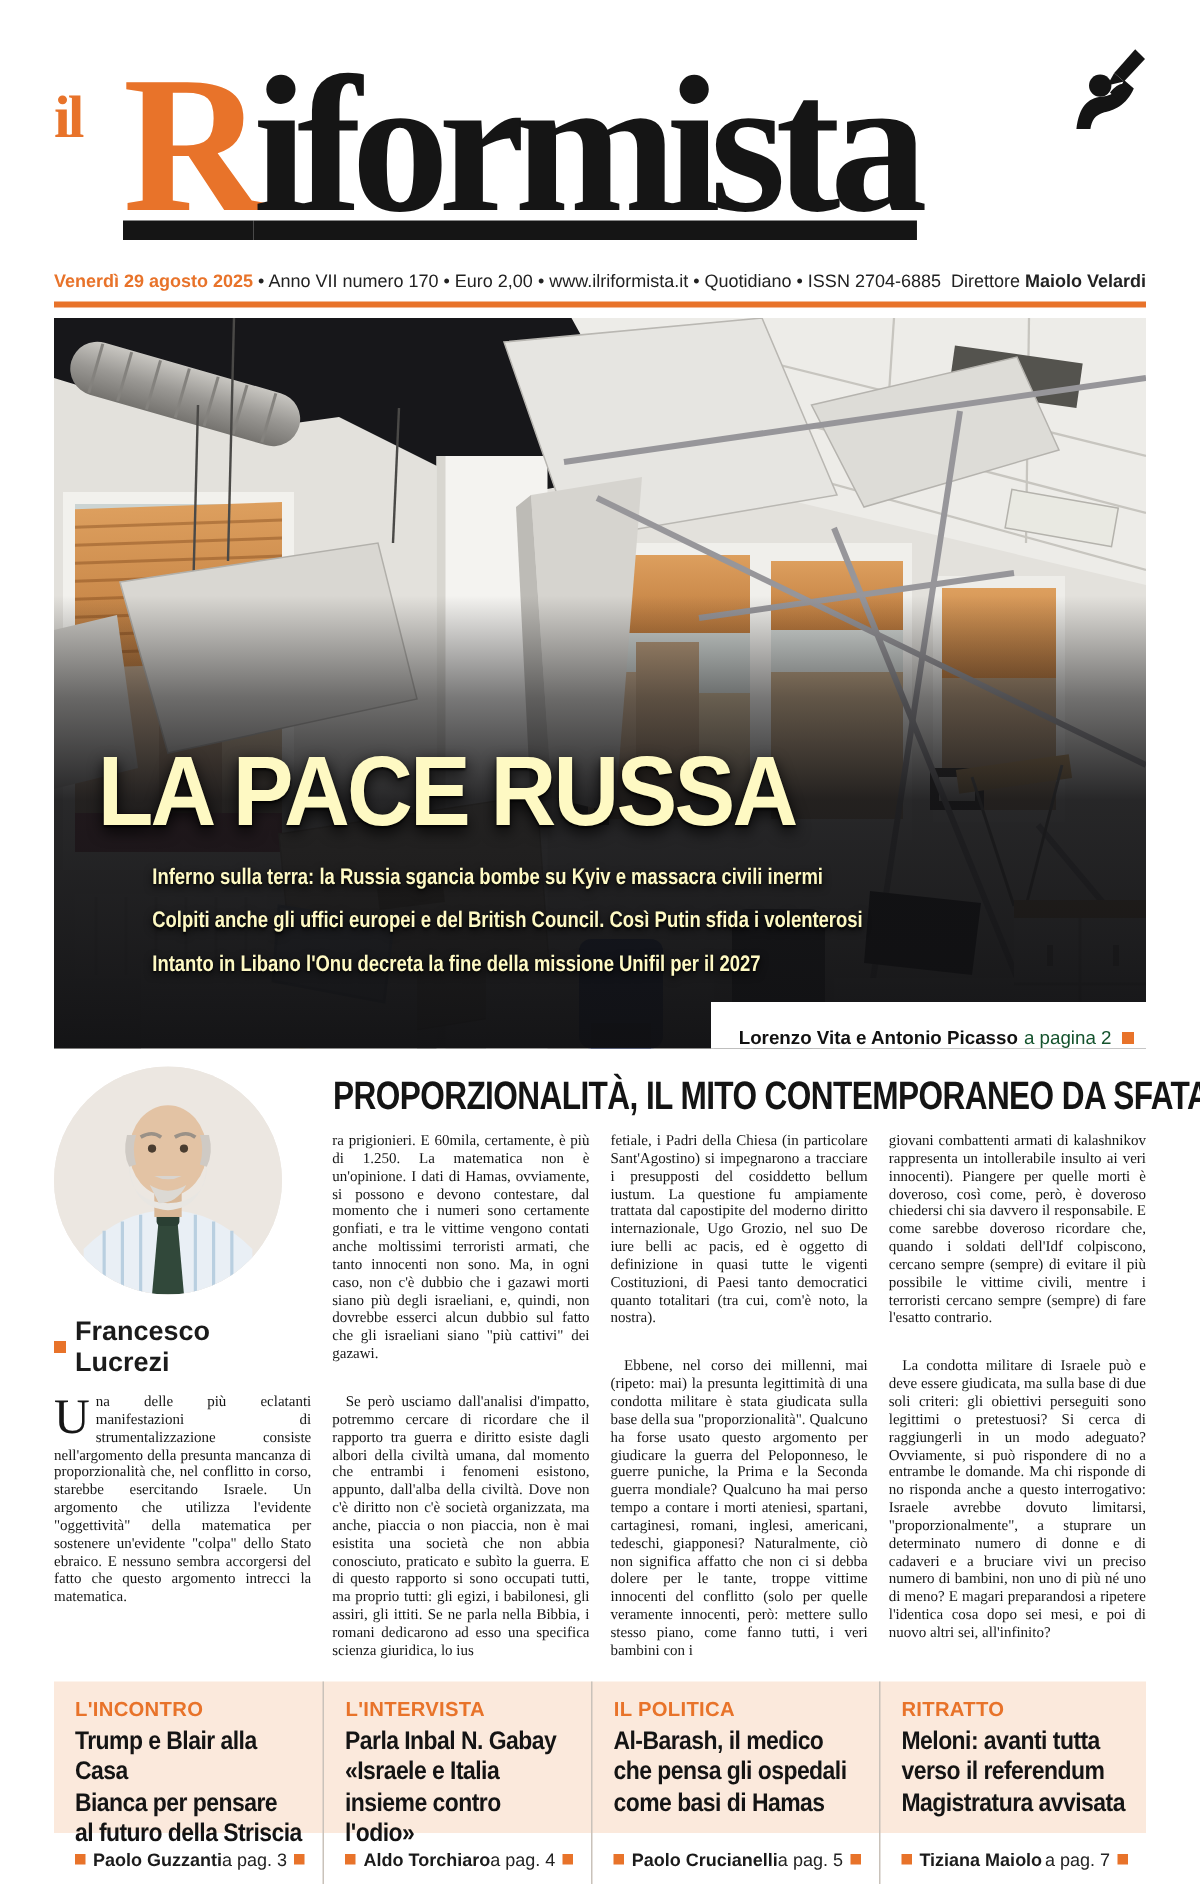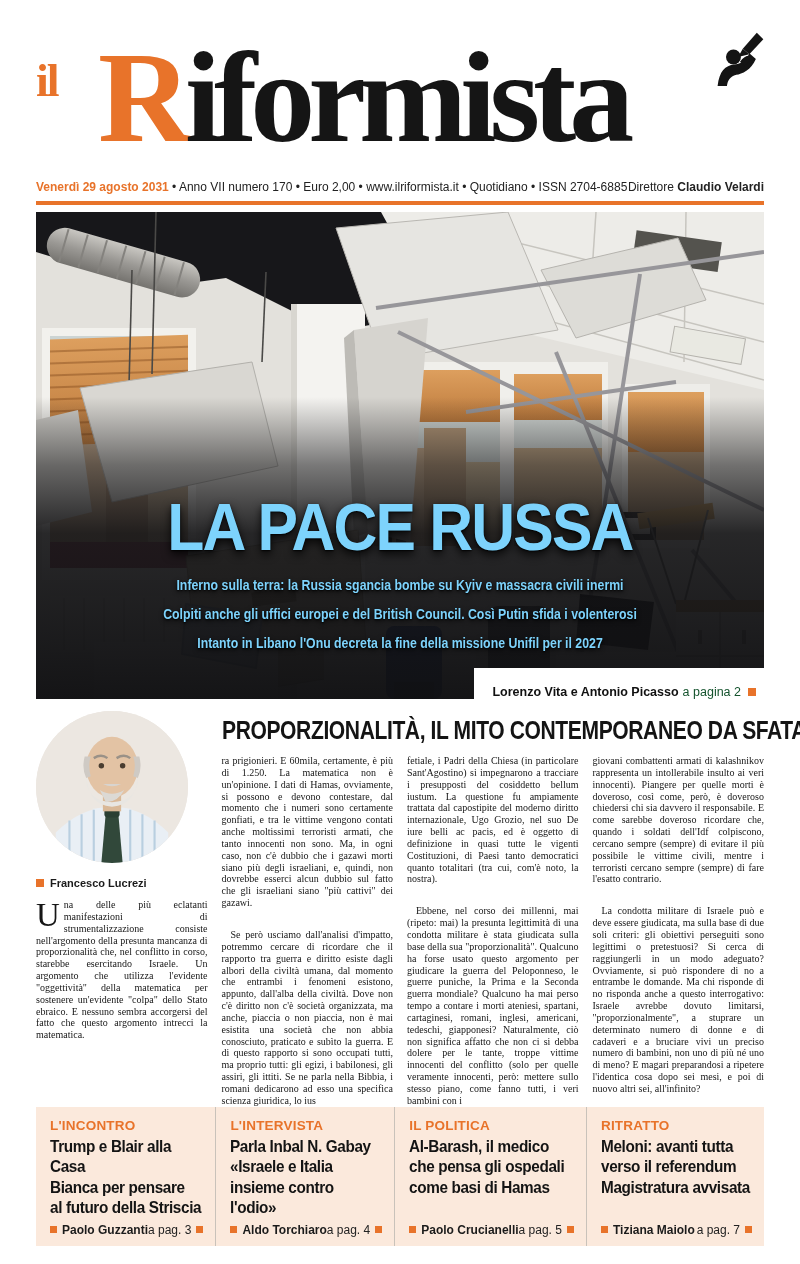--- a/index.html
+++ b/index.html
@@ -22,7 +22,7 @@
   .logo-il{
     position:absolute;left:0;top:2px;
     font-family:"Liberation Serif",serif;font-weight:bold;
-    font-size:46px;color:var(--accent);letter-spacing:-2px;
+    font-size:40px;color:var(--accent);letter-spacing:-2px;
   }
   .logo-main{
     position:absolute;left:62px;top:-30px;

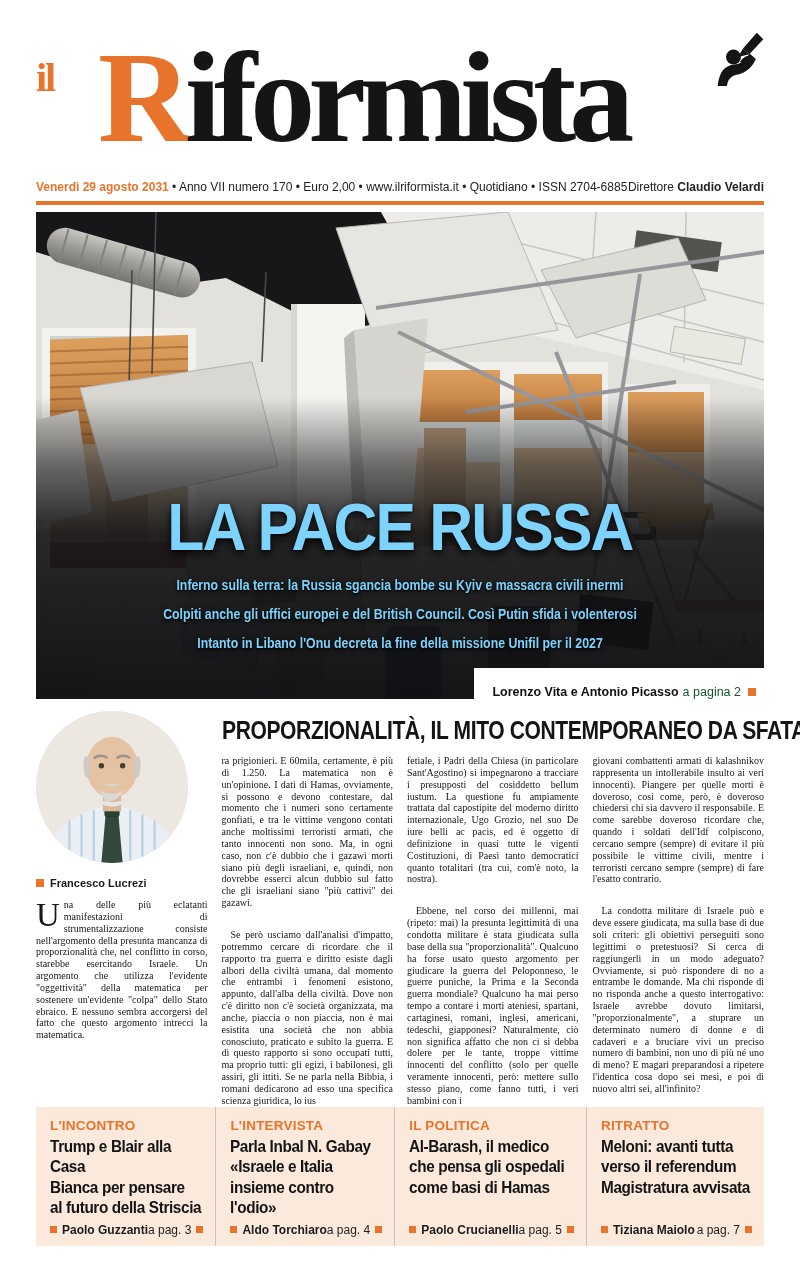--- a/index.html
+++ b/index.html
@@ -25,9 +25,9 @@
     font-size:40px;color:var(--accent);letter-spacing:-2px;
   }
   .logo-main{
-    position:absolute;left:62px;top:-30px;
+    position:absolute;left:46px;top:-30px;
     font-family:"Liberation Serif",serif;font-weight:bold;
-    font-size:130px;letter-spacing:-7px;color:#151515;
+    font-size:130px;letter-spacing:-7px;color:#151515;text-decoration:underline;
   }
   .logo-main .r{color:var(--accent);}
   .writer-glyph{position:absolute;right:-4px;top:-22px;width:56px;height:56px;}

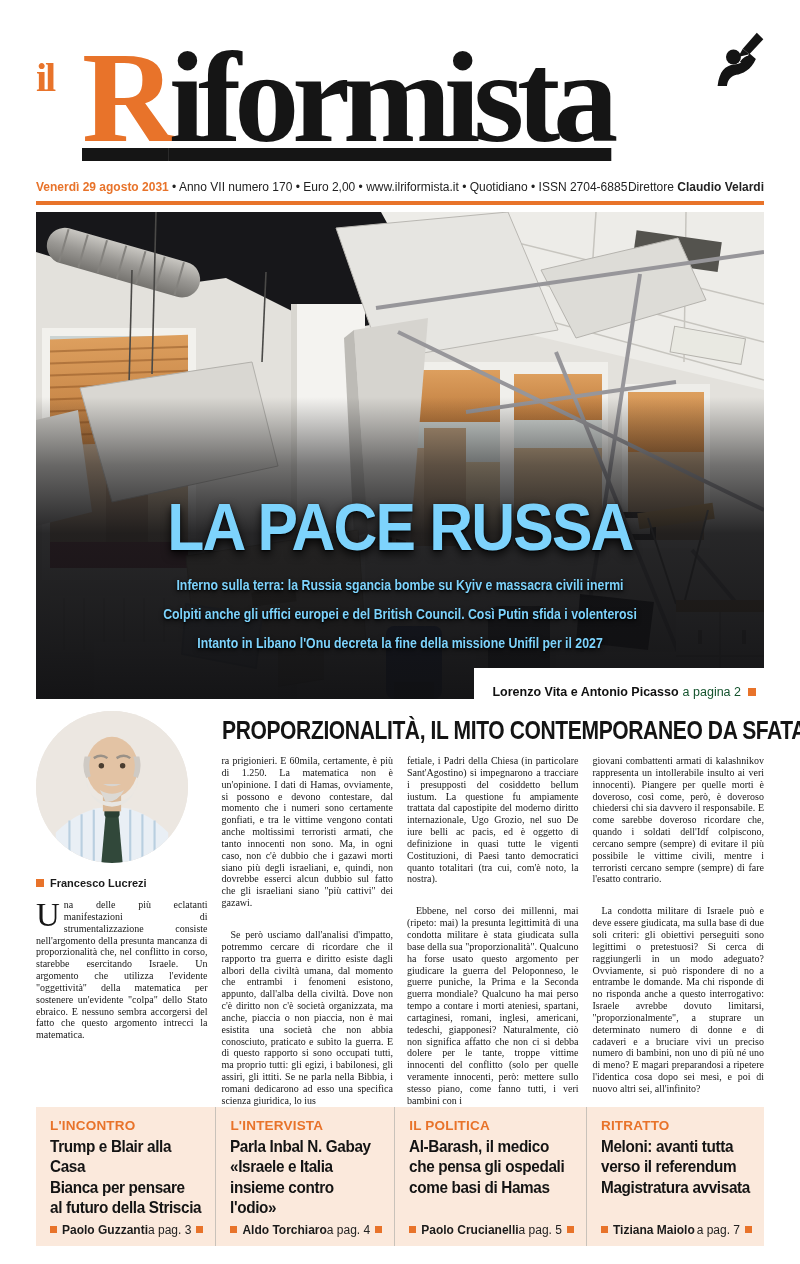--- a/index.html
+++ b/index.html
@@ -118,7 +118,7 @@
     </div>
     <div class="dateline">
       <div>
-        <span class="date">Venerdì 29 agosto 2031</span><span> • Anno VII numero 170 • Euro 2,00 • www.ilriformista.it • Quotidiano • ISSN 2704-6885</span>
+        <span class="date">Venerdì 29 agosto 2025</span><span> • Anno VII numero 170 • Euro 2,00 • www.ilriformista.it • Quotidiano • ISSN 2704-6885</span>
       </div>
       <div class="dir">
         <span>Direttore </span><b>Claudio Velardi</b>

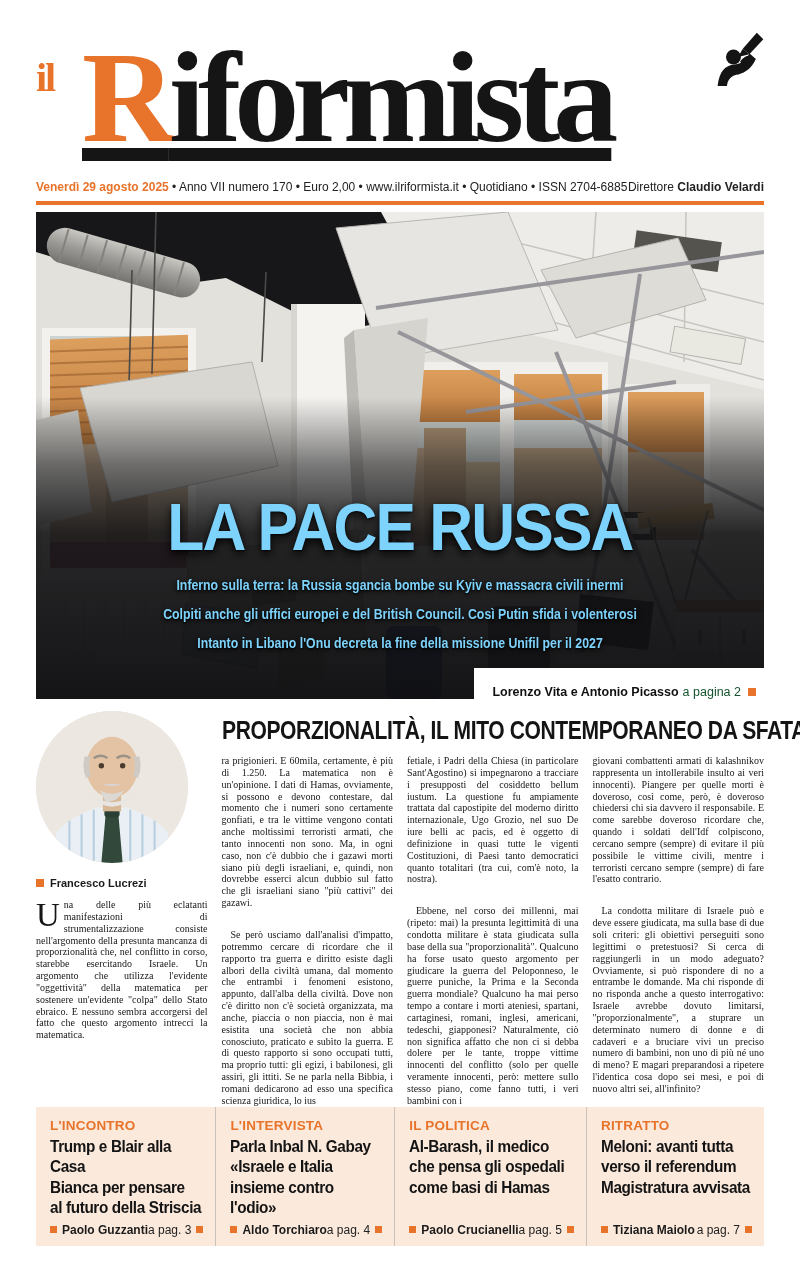--- a/index.html
+++ b/index.html
@@ -121,7 +121,7 @@
         <span class="date">Venerdì 29 agosto 2025</span><span> • Anno VII numero 170 • Euro 2,00 • www.ilriformista.it • Quotidiano • ISSN 2704-6885</span>
       </div>
       <div class="dir">
-        <span>Direttore </span><b>Claudio Velardi</b>
+        <span>Direttore </span><b>Maiolo Velardi</b>
       </div>
     </div>
     <div class="orange-rule"></div>

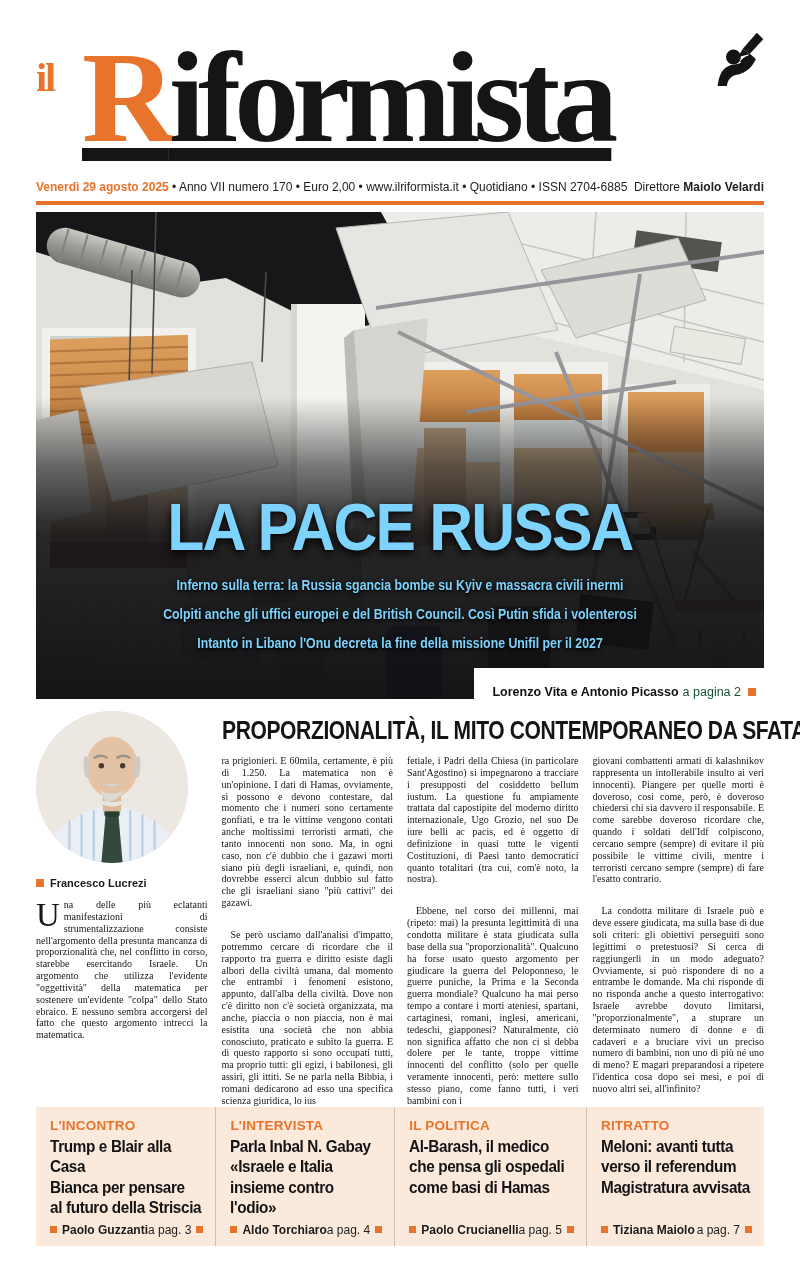--- a/index.html
+++ b/index.html
@@ -42,7 +42,7 @@
   
   .hero{position:relative;width:728px;height:487px;margin-top:10px;background:#1a1a1c;}
   .hero svg.scene{position:absolute;inset:0;width:100%;height:100%;}
-  .hero-text{position:absolute;left:0;right:0;top:282px;text-align:center;color:#7dd3fc;}
+  .hero-text{position:absolute;left:0;right:0;top:282px;text-align:left;color:#fef9c3;}
   .hero-title{
     font-size:66px;font-weight:bold;letter-spacing:-2px;line-height:1;
     text-shadow:0 4px 10px rgba(0,0,0,.9),0 1px 2px rgba(0,0,0,.9);

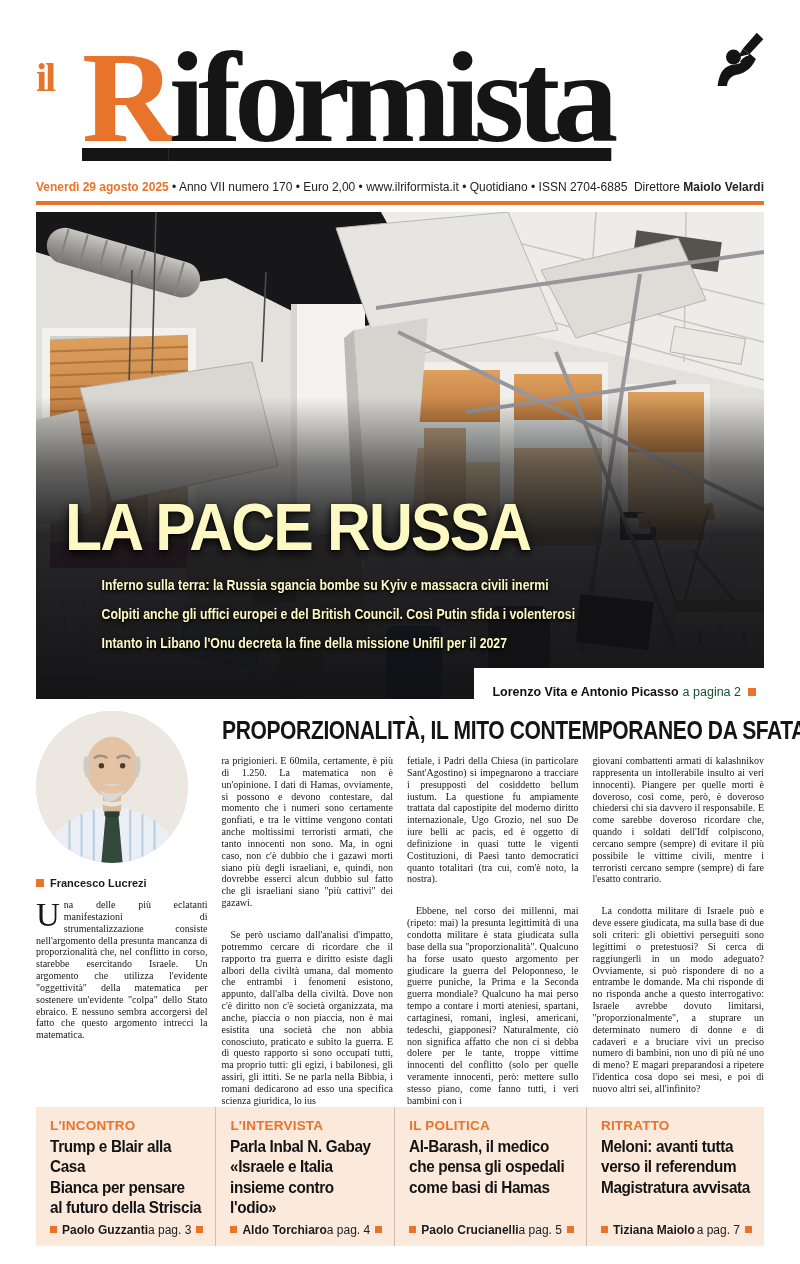--- a/index.html
+++ b/index.html
@@ -65,7 +65,7 @@
   .author-cell{grid-column:1;grid-row:1 / span 2;}
   .avatar{width:152px;height:152px;border-radius:50%;overflow:hidden;background:#ece7e1;}
   .avatar svg{width:100%;height:100%;display:block;}
-  .author-name{display:flex;align-items:center;margin-top:14px;font-weight:bold;font-size:11px;}
+  .author-name{display:flex;align-items:center;margin-top:14px;font-weight:bold;font-size:18px;}
   .author-name .asq{width:8px;height:8px;background:var(--accent);margin-right:6px;flex:0 0 auto;}
   .art-title-wrap{grid-column:2 / 5;grid-row:1;height:44px;overflow:visible;}
   .art-title{

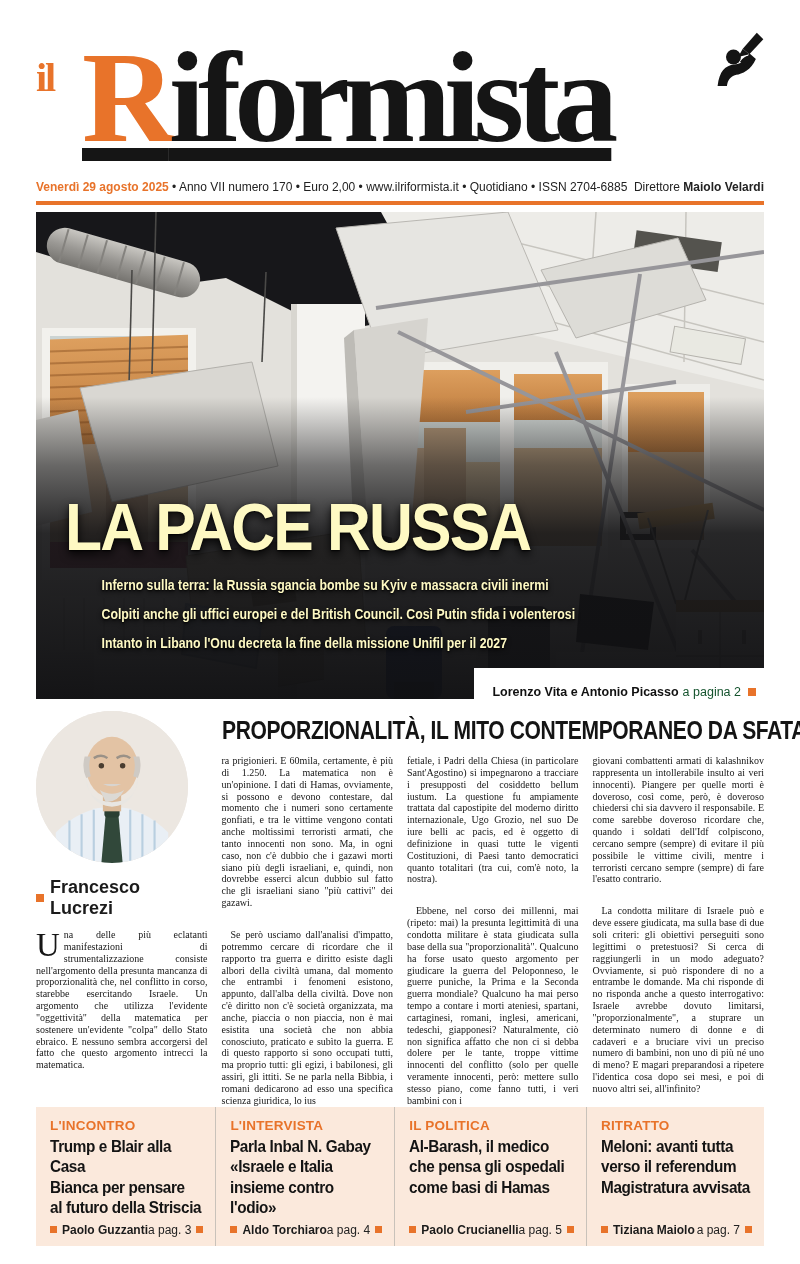--- a/index.html
+++ b/index.html
@@ -83,8 +83,8 @@
 
   
   .teasers{
-    background:var(--teaser-bg);
-    display:grid;grid-template-columns:repeat(4,1fr);height:139px;
+    margin-top:14px;background:var(--teaser-bg);
+    display:grid;grid-template-columns:repeat(4,1fr);height:101px;
   }
   .teaser{position:relative;padding:11px 12px 9px 14px;display:flex;flex-direction:column;}
   .teaser + .teaser{border-left:1px solid #c9c2ba;}

